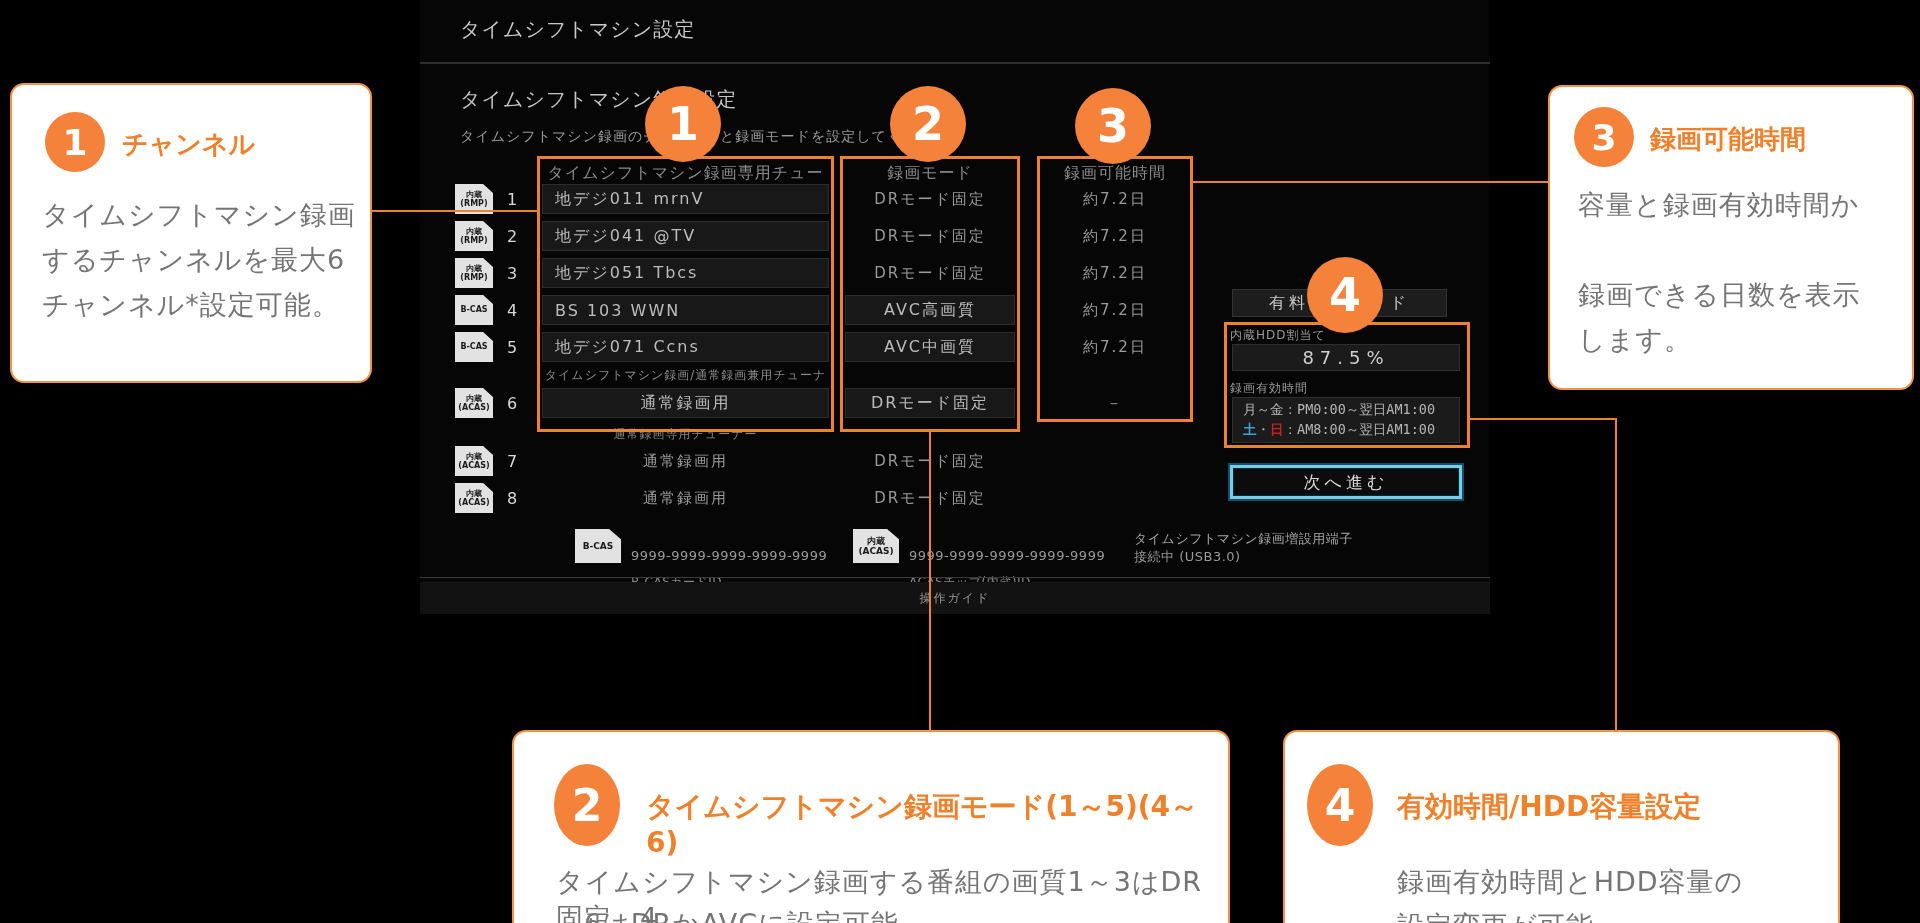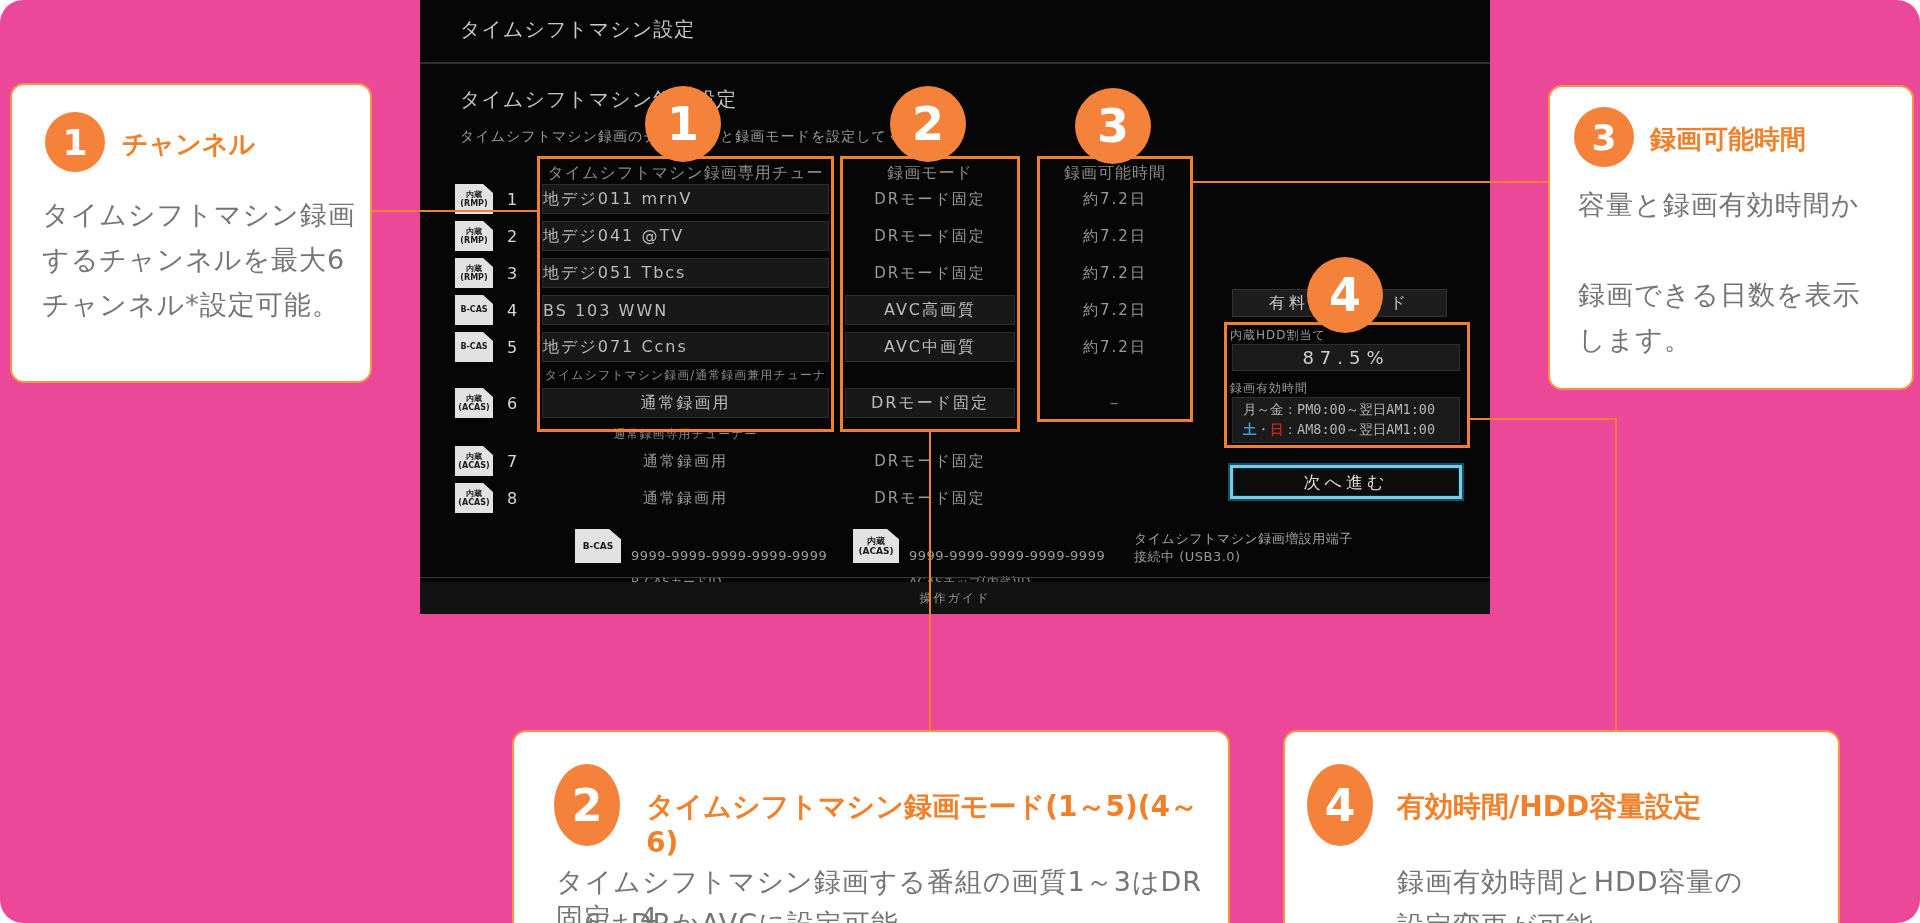--- a/index.html
+++ b/index.html
@@ -4,7 +4,7 @@
 <style>
   html,body{margin:0;padding:0;background:#fff;}
   body{font-family:"DejaVu Sans","Liberation Sans",sans-serif;}
-  .stage{position:relative;width:1920px;height:923px;background:#ec4899;overflow:hidden;border-radius:23px;}
+  .stage{position:relative;width:1920px;height:923px;background:#000000;overflow:hidden;}
   .abs{position:absolute;}
 
   

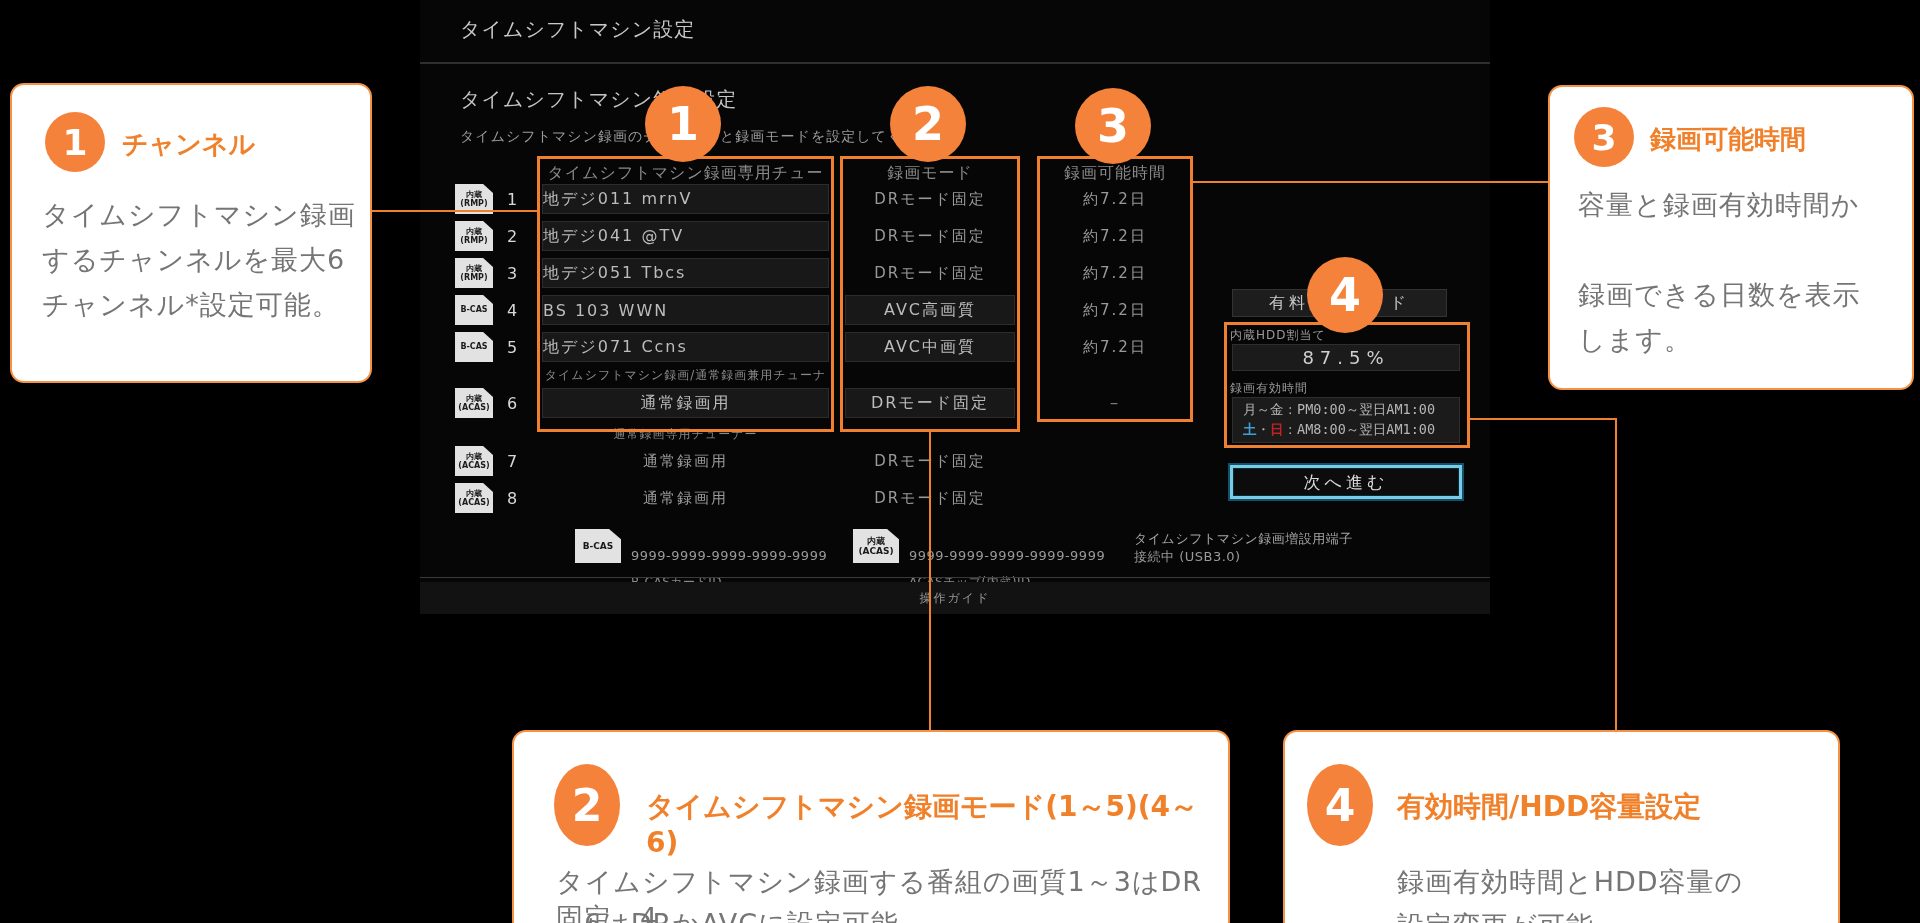--- a/index.html
+++ b/index.html
@@ -19,7 +19,7 @@
 
   .cell{background:#181818;border:1px solid #2c2c2c;color:#bcbcbc;font-size:16px;
         letter-spacing:2px;display:flex;align-items:center;box-sizing:border-box;}
-  .cell.left{padding-left:0;}
+  .cell.left{padding-left:12px;}
   .cell.center{justify-content:center;}
   .plaincell{color:#9a9a9a;font-size:15px;letter-spacing:2px;display:flex;align-items:center;justify-content:center;}
   .rownum{color:#d8d8d8;font-size:16px;width:24px;text-align:center;}

